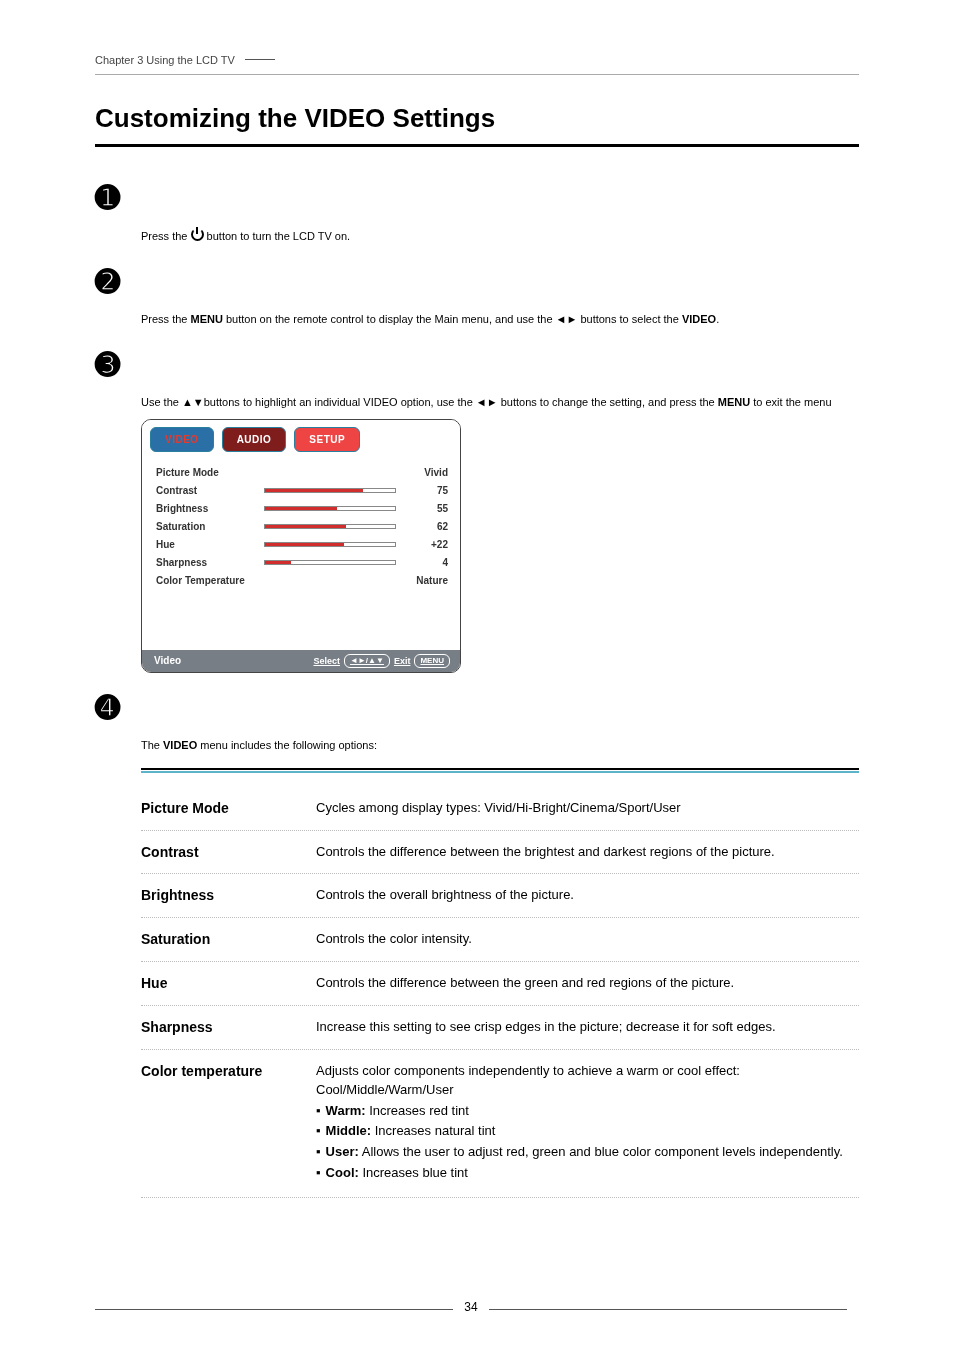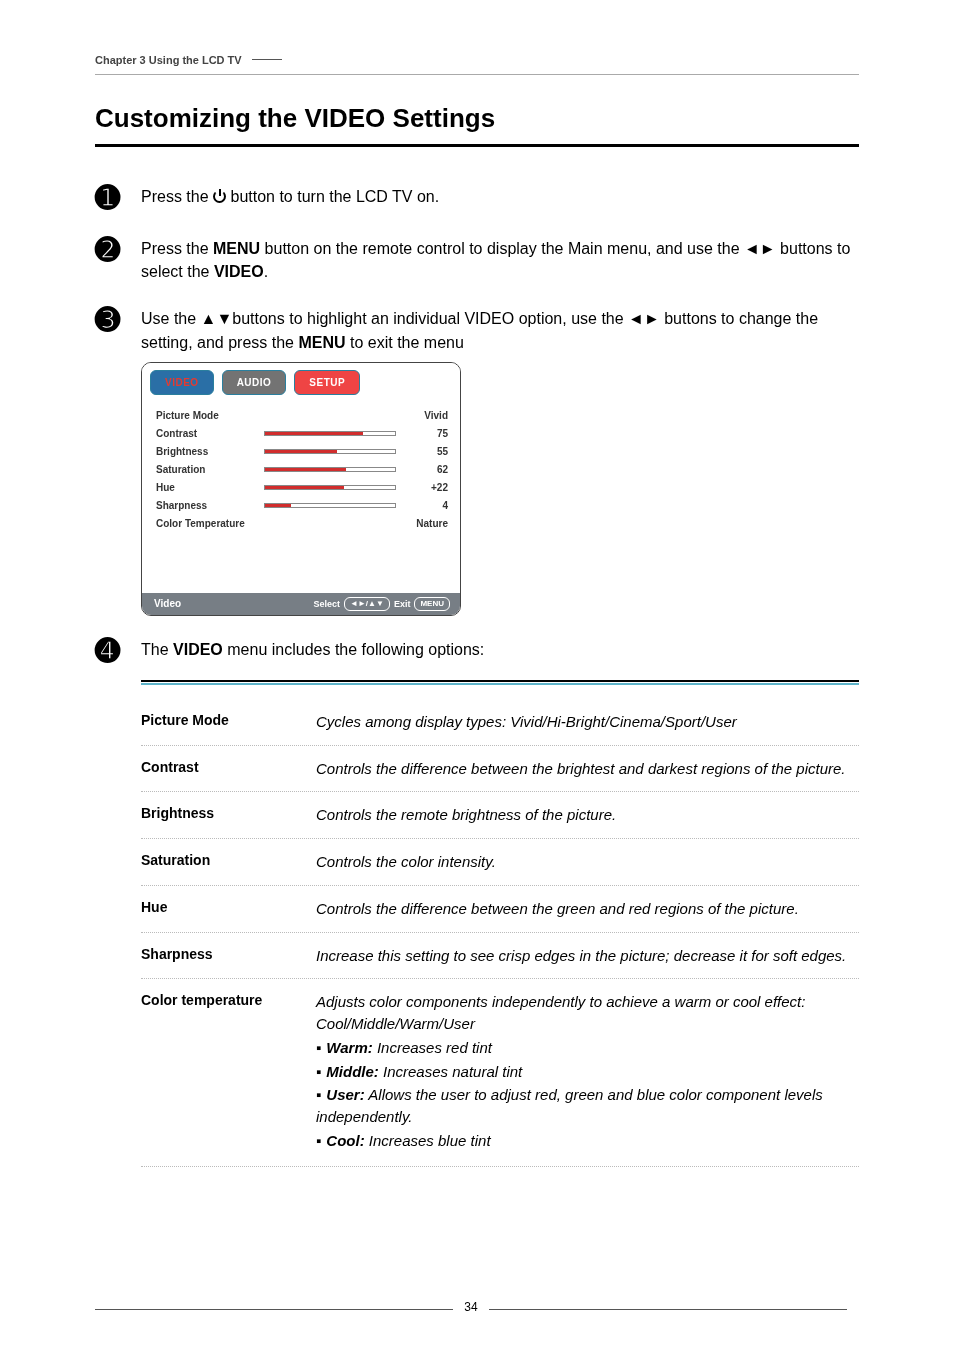--- a/index.html
+++ b/index.html
@@ -14,7 +14,7 @@
     }
     .chapter-title {
       font-size: 11px;
-      font-weight: bold;
+      font-weight: normal;
       color: #444;
     }
     .chapter-dash {

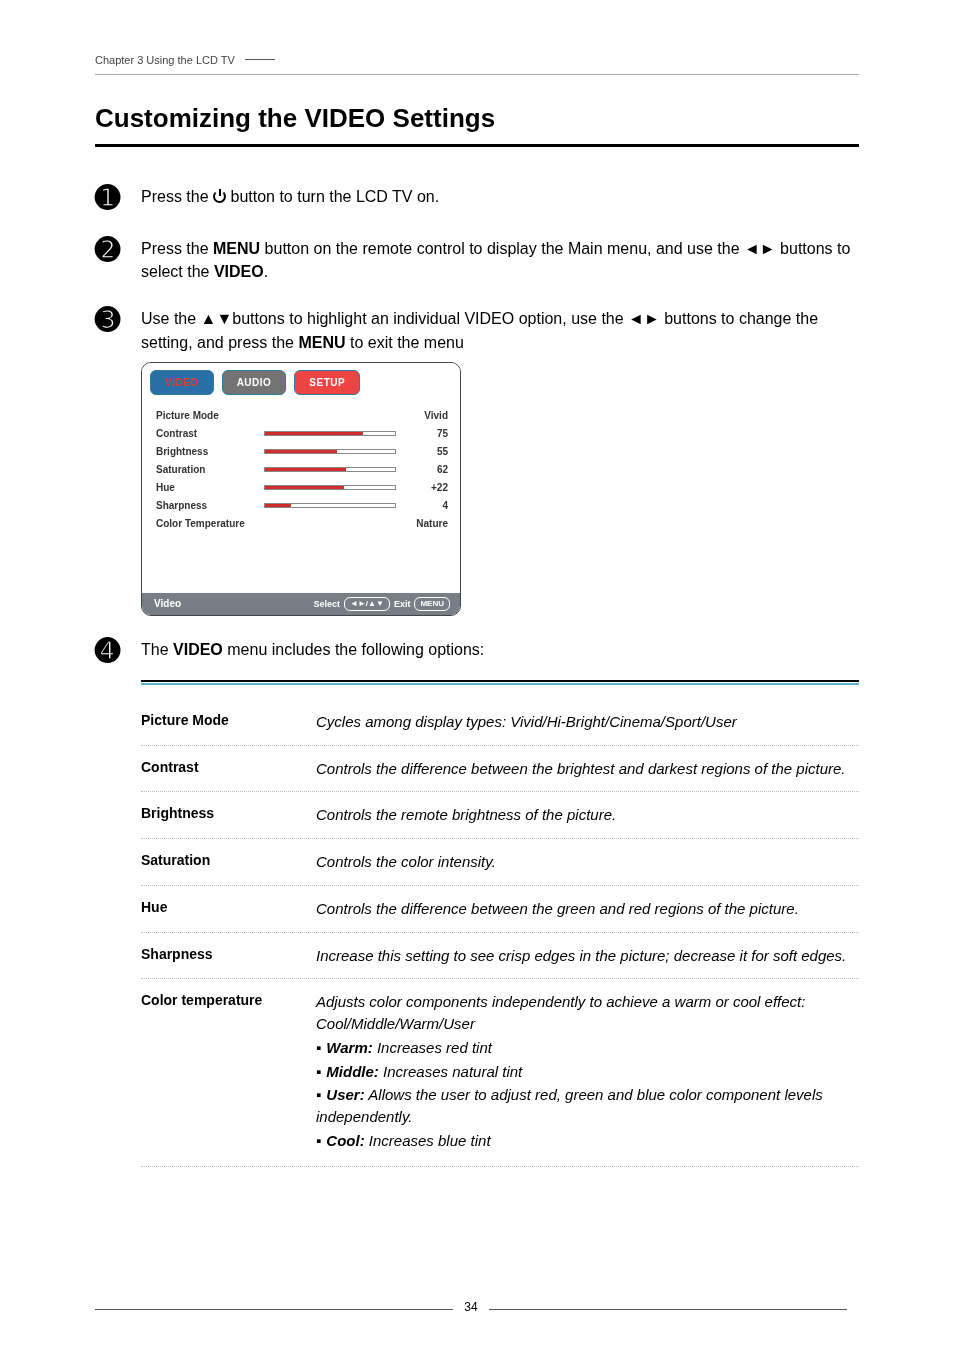--- a/index.html
+++ b/index.html
@@ -53,9 +53,10 @@
       margin-top: -2px;
     }
     .step-body {
-      font-size: 16px;
+      font-size: 11px;
       line-height: 1.45;
       flex: 1;
+      margin-top: 43px;
     }
     .step-body b { font-weight: bold; }
     .osd-block {

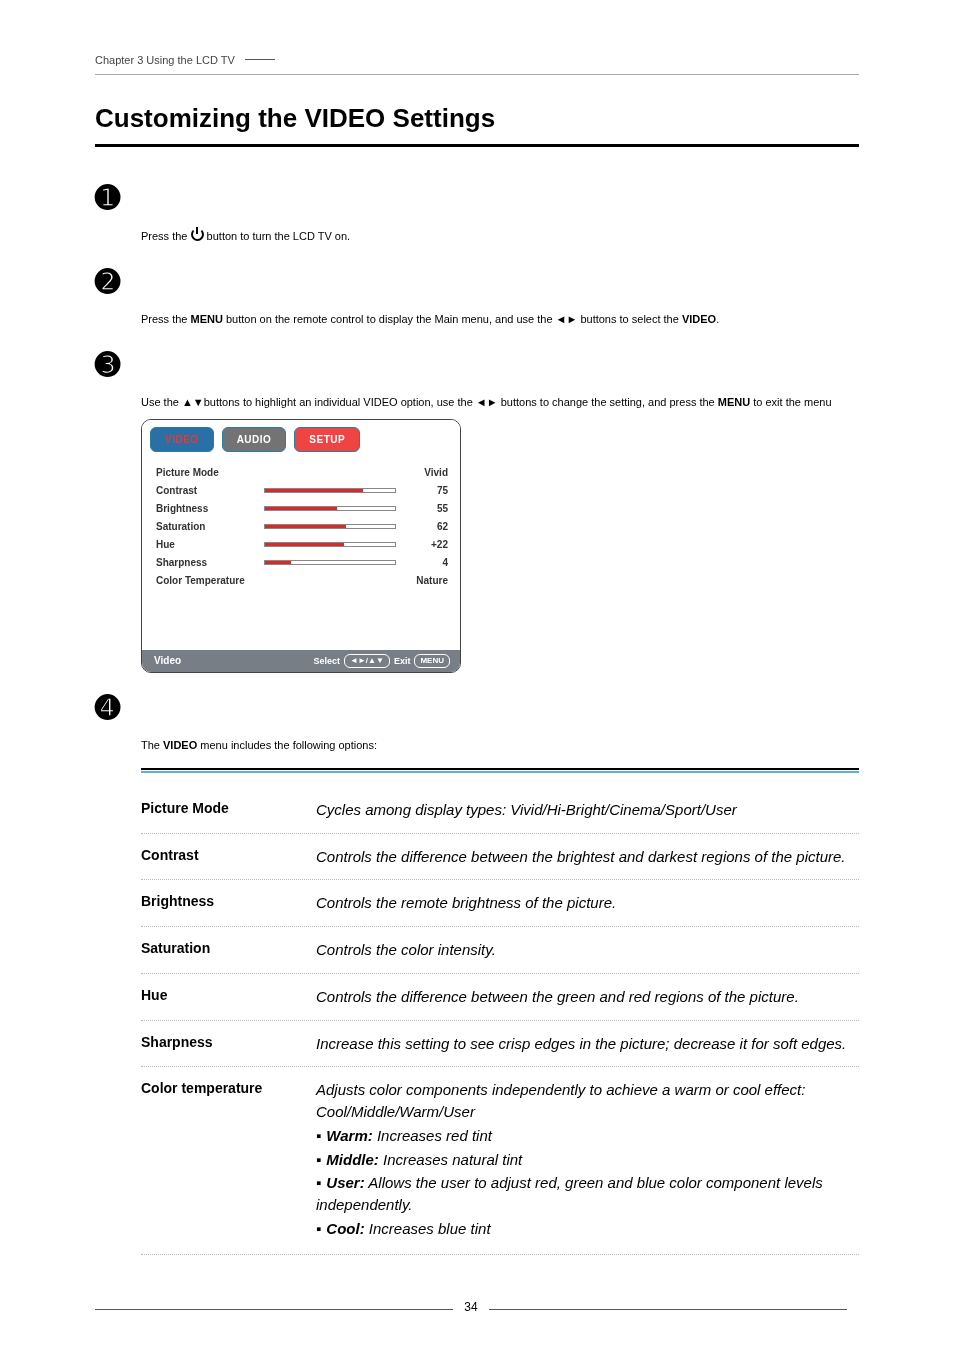--- a/index.html
+++ b/index.html
@@ -86,7 +86,7 @@
       letter-spacing: 0.5px;
       padding: 6px 14px;
       color: #fff;
-      background: #737373;
+      background: #7f1d1d;
       border: 1px solid #2a7f9e;
     }
     .osd-tab.active {

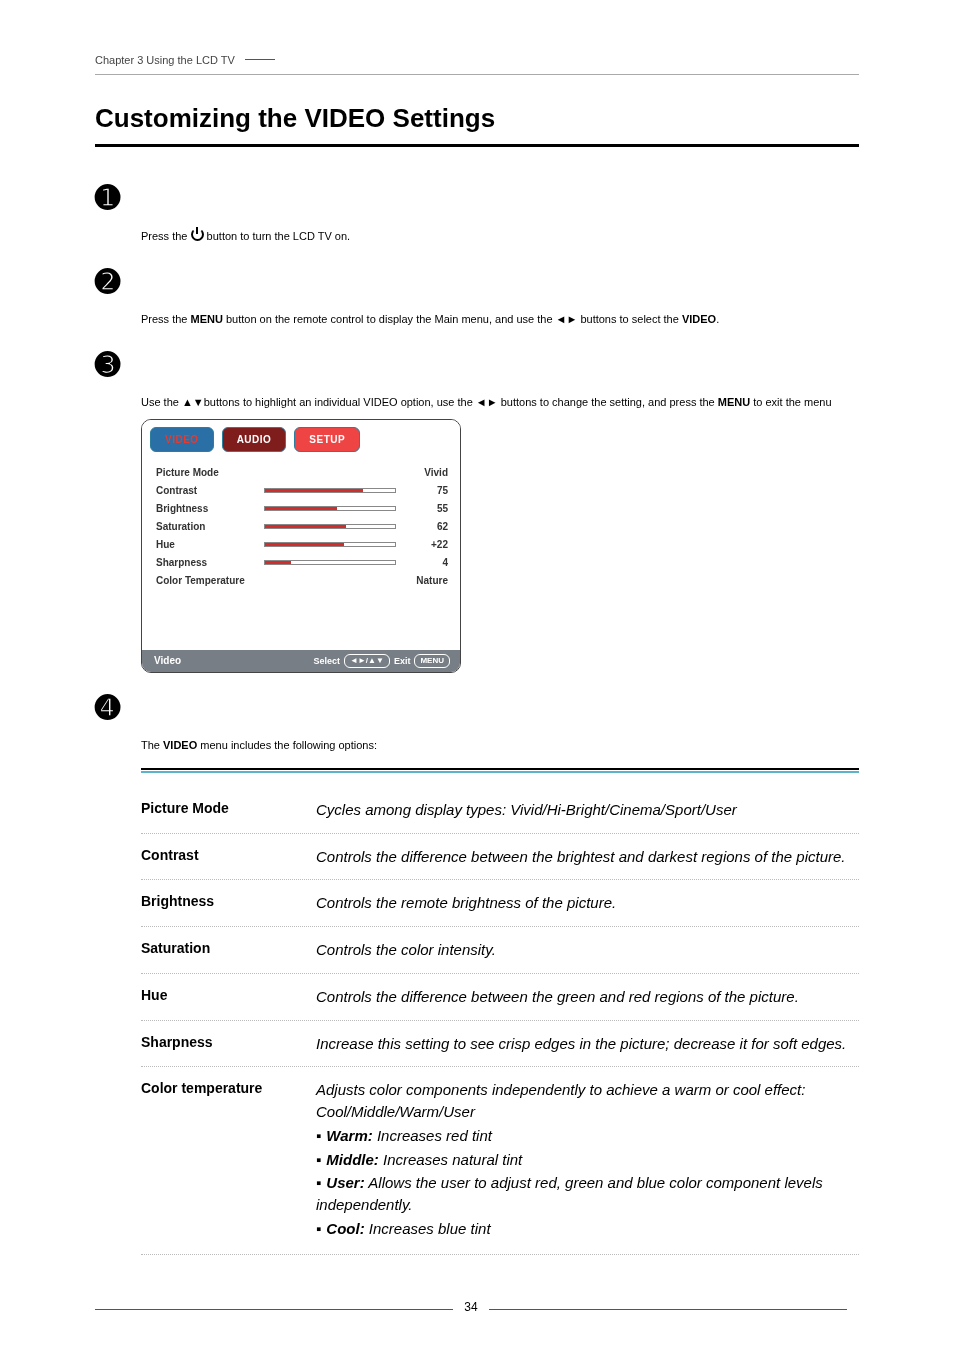--- a/index.html
+++ b/index.html
@@ -132,7 +132,7 @@
       align-items: center;
       padding: 4px 10px 4px 12px;
     }
-    .osd-keys { font-size: 9px; display: flex; align-items: center; gap: 4px; }
+    .osd-keys { font-size: 9px; display: flex; align-items: center; gap: 4px; text-decoration: underline; }
     .key-box {
       display: inline-block;
       border: 1px solid #fff;

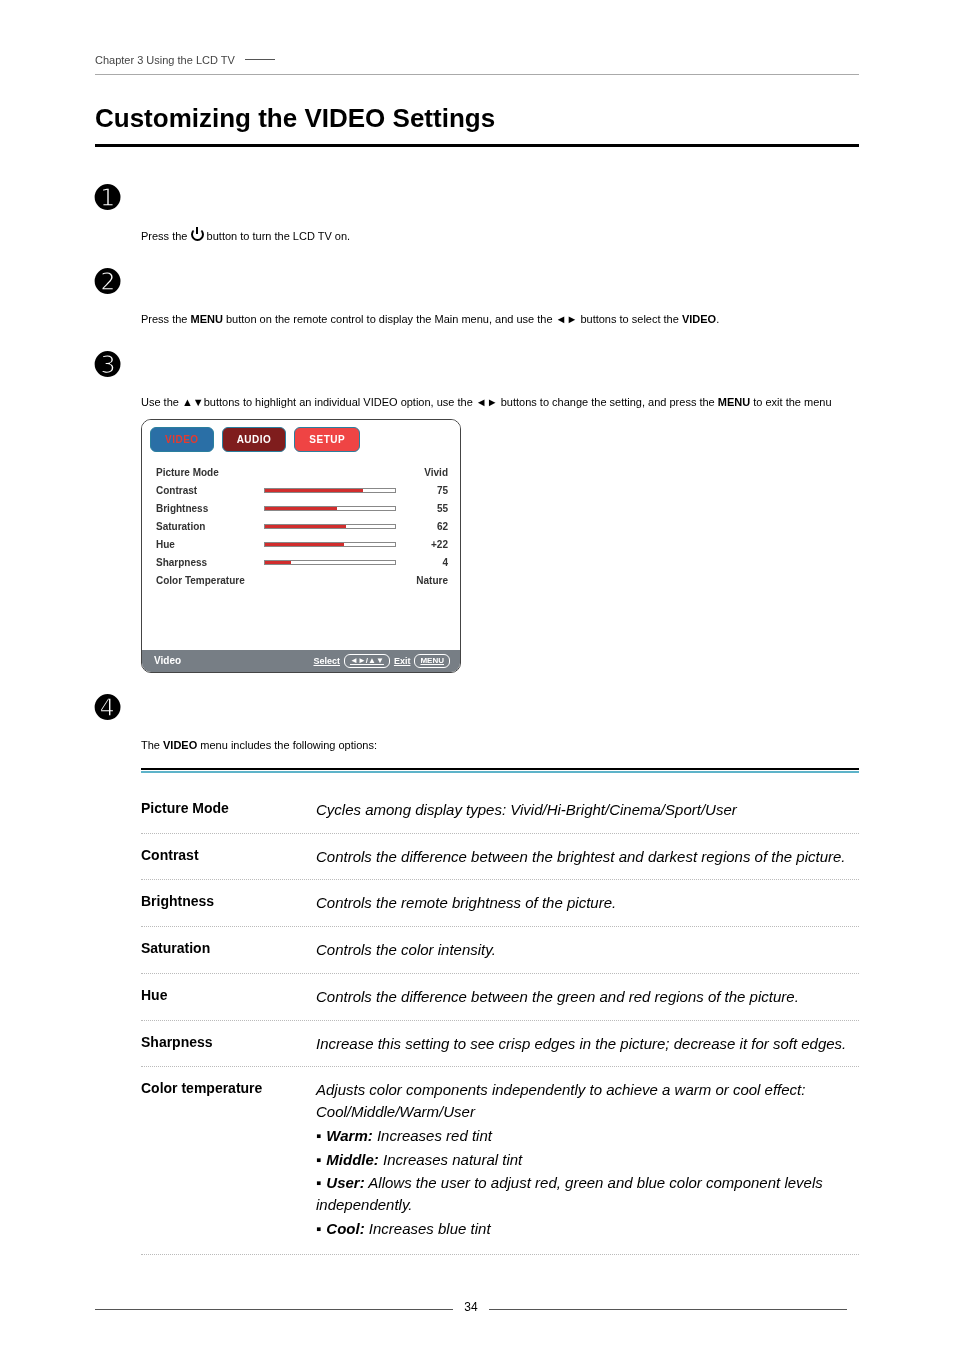--- a/index.html
+++ b/index.html
@@ -164,9 +164,8 @@
     }
     .opt-desc {
       flex: 1;
-      font-size: 15px;
+      font-size: 13px;
       line-height: 1.45;
-      font-style: italic;
     }
     .opt-desc ul { list-style-type: none; padding-left: 0; margin-top: 2px; }
     .opt-desc li { margin-bottom: 2px; }

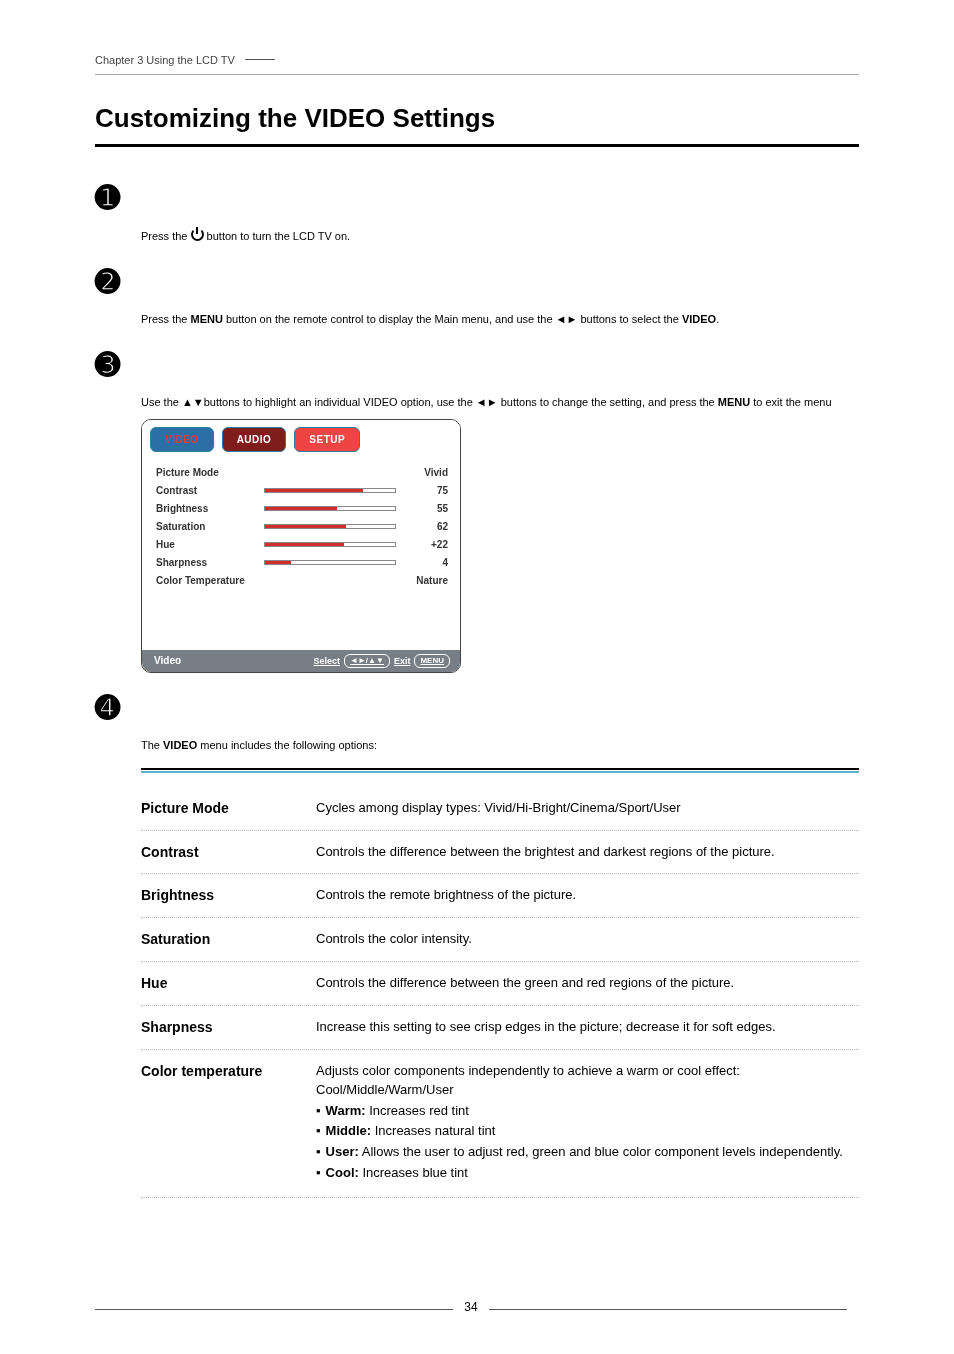--- a/index.html
+++ b/index.html
@@ -324,7 +324,7 @@
   </div>
   <div class="opt-row">
     <div class="opt-label">Brightness</div>
-    <div class="opt-desc">Controls the remote brightness of the picture.</div>
+    <div class="opt-desc">Controls the overall brightness of the picture.</div>
   </div>
   <div class="opt-row">
     <div class="opt-label">Saturation</div>

